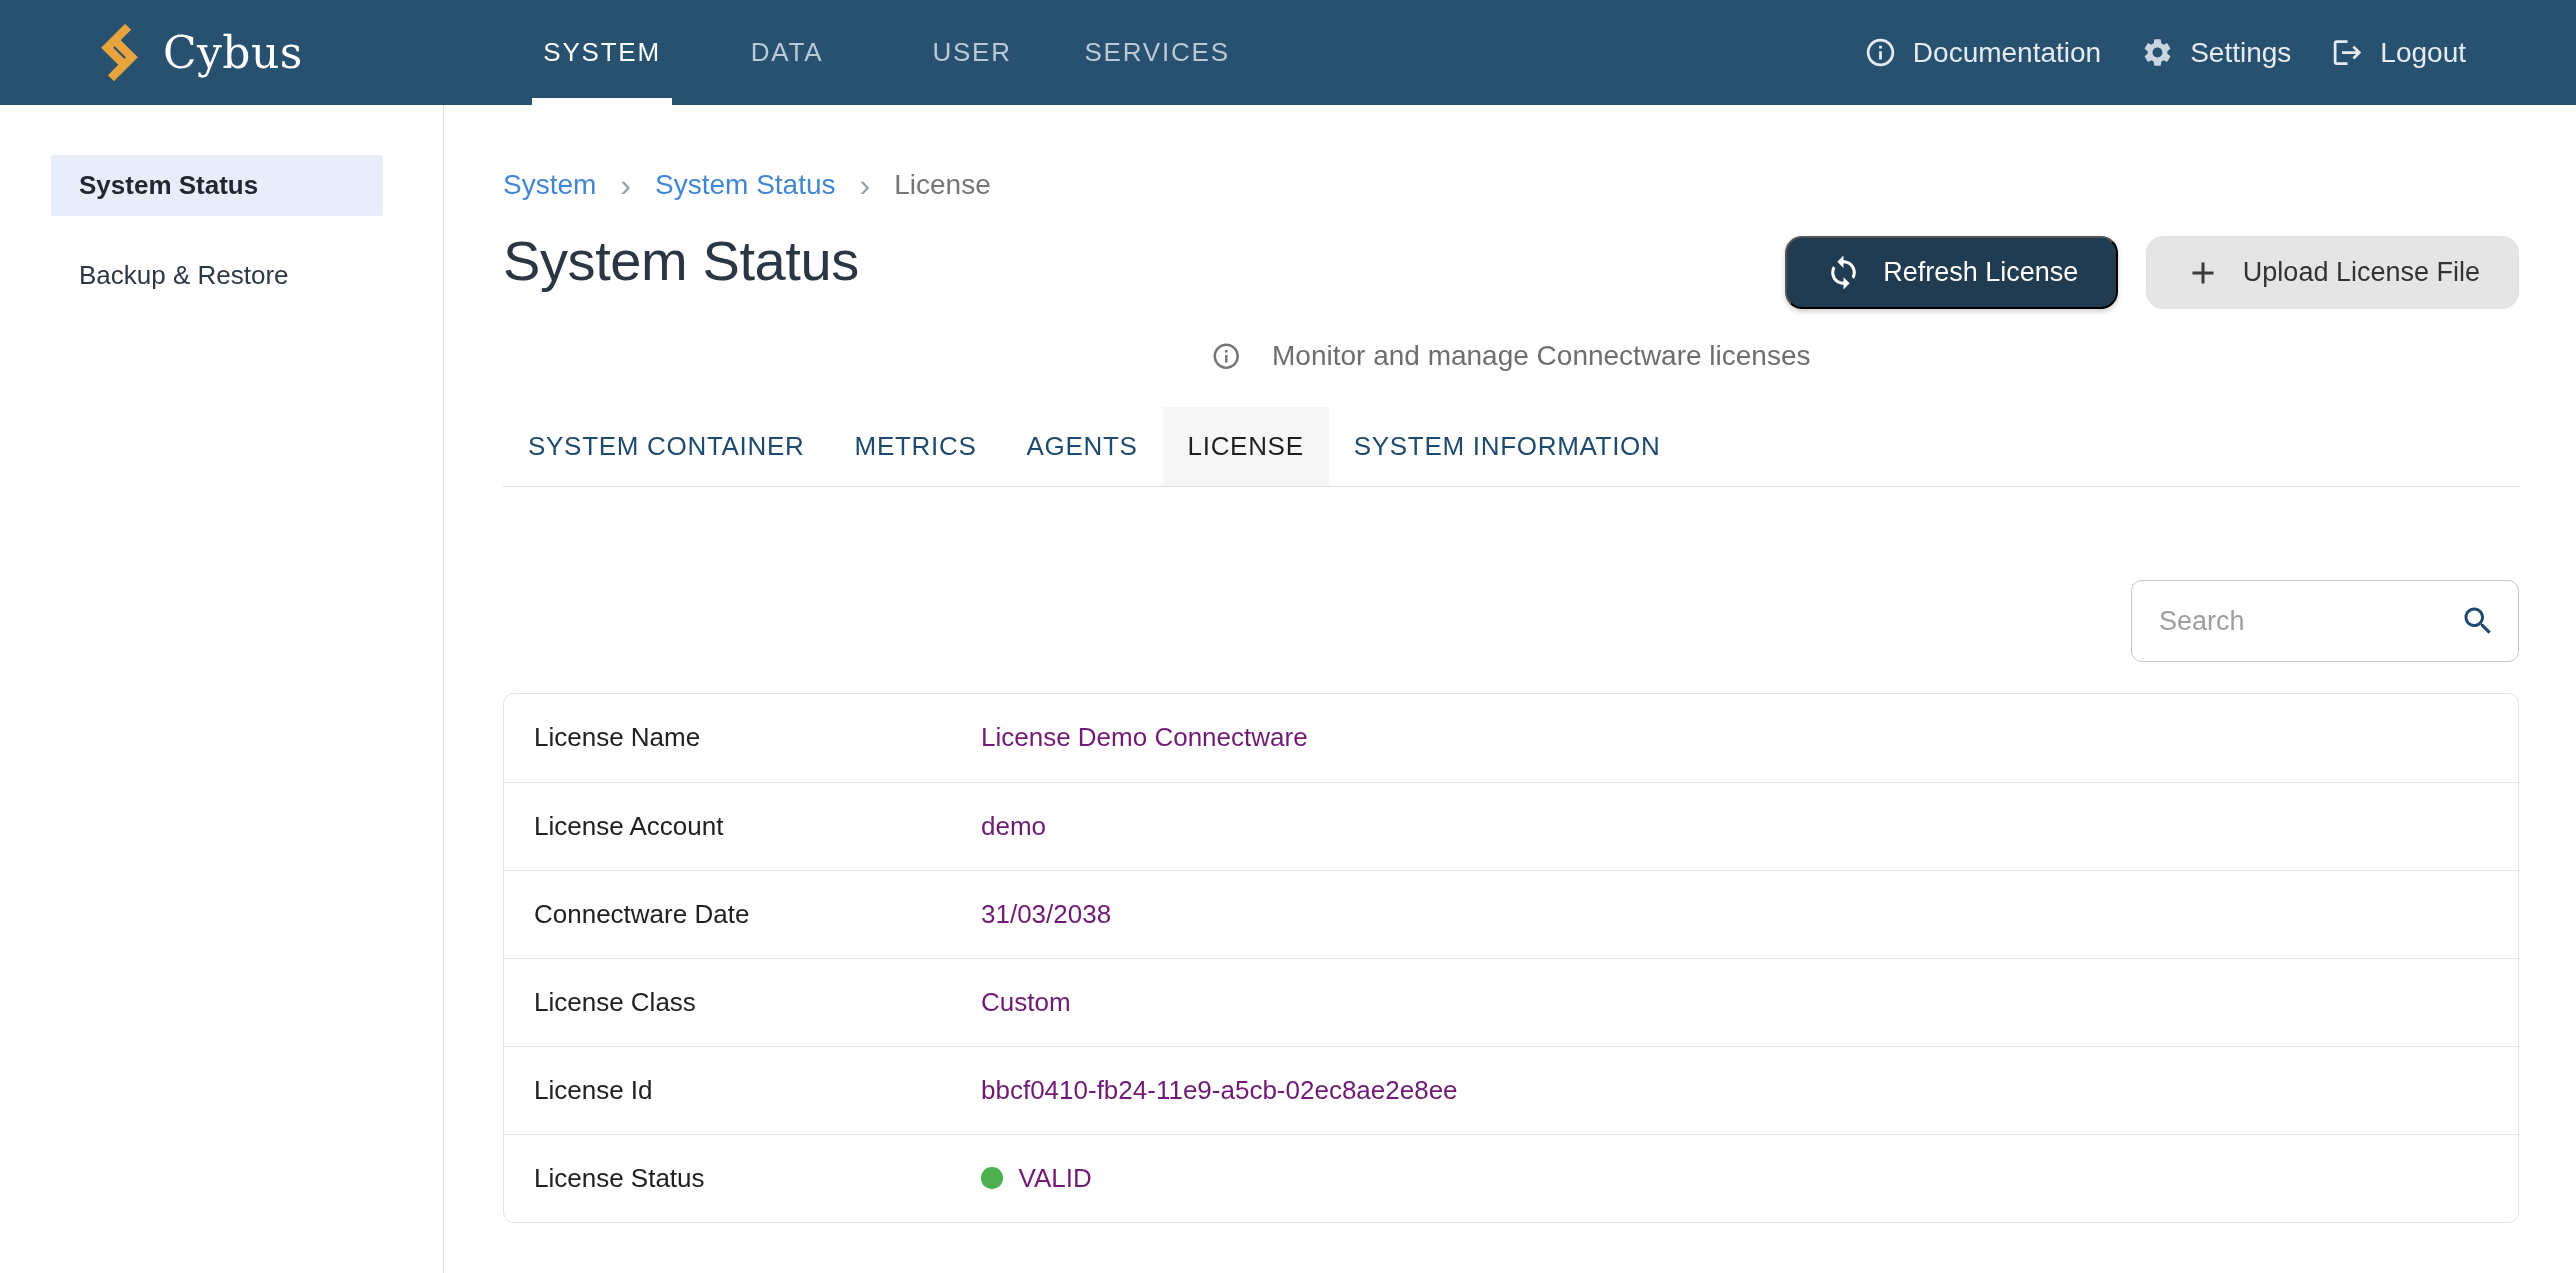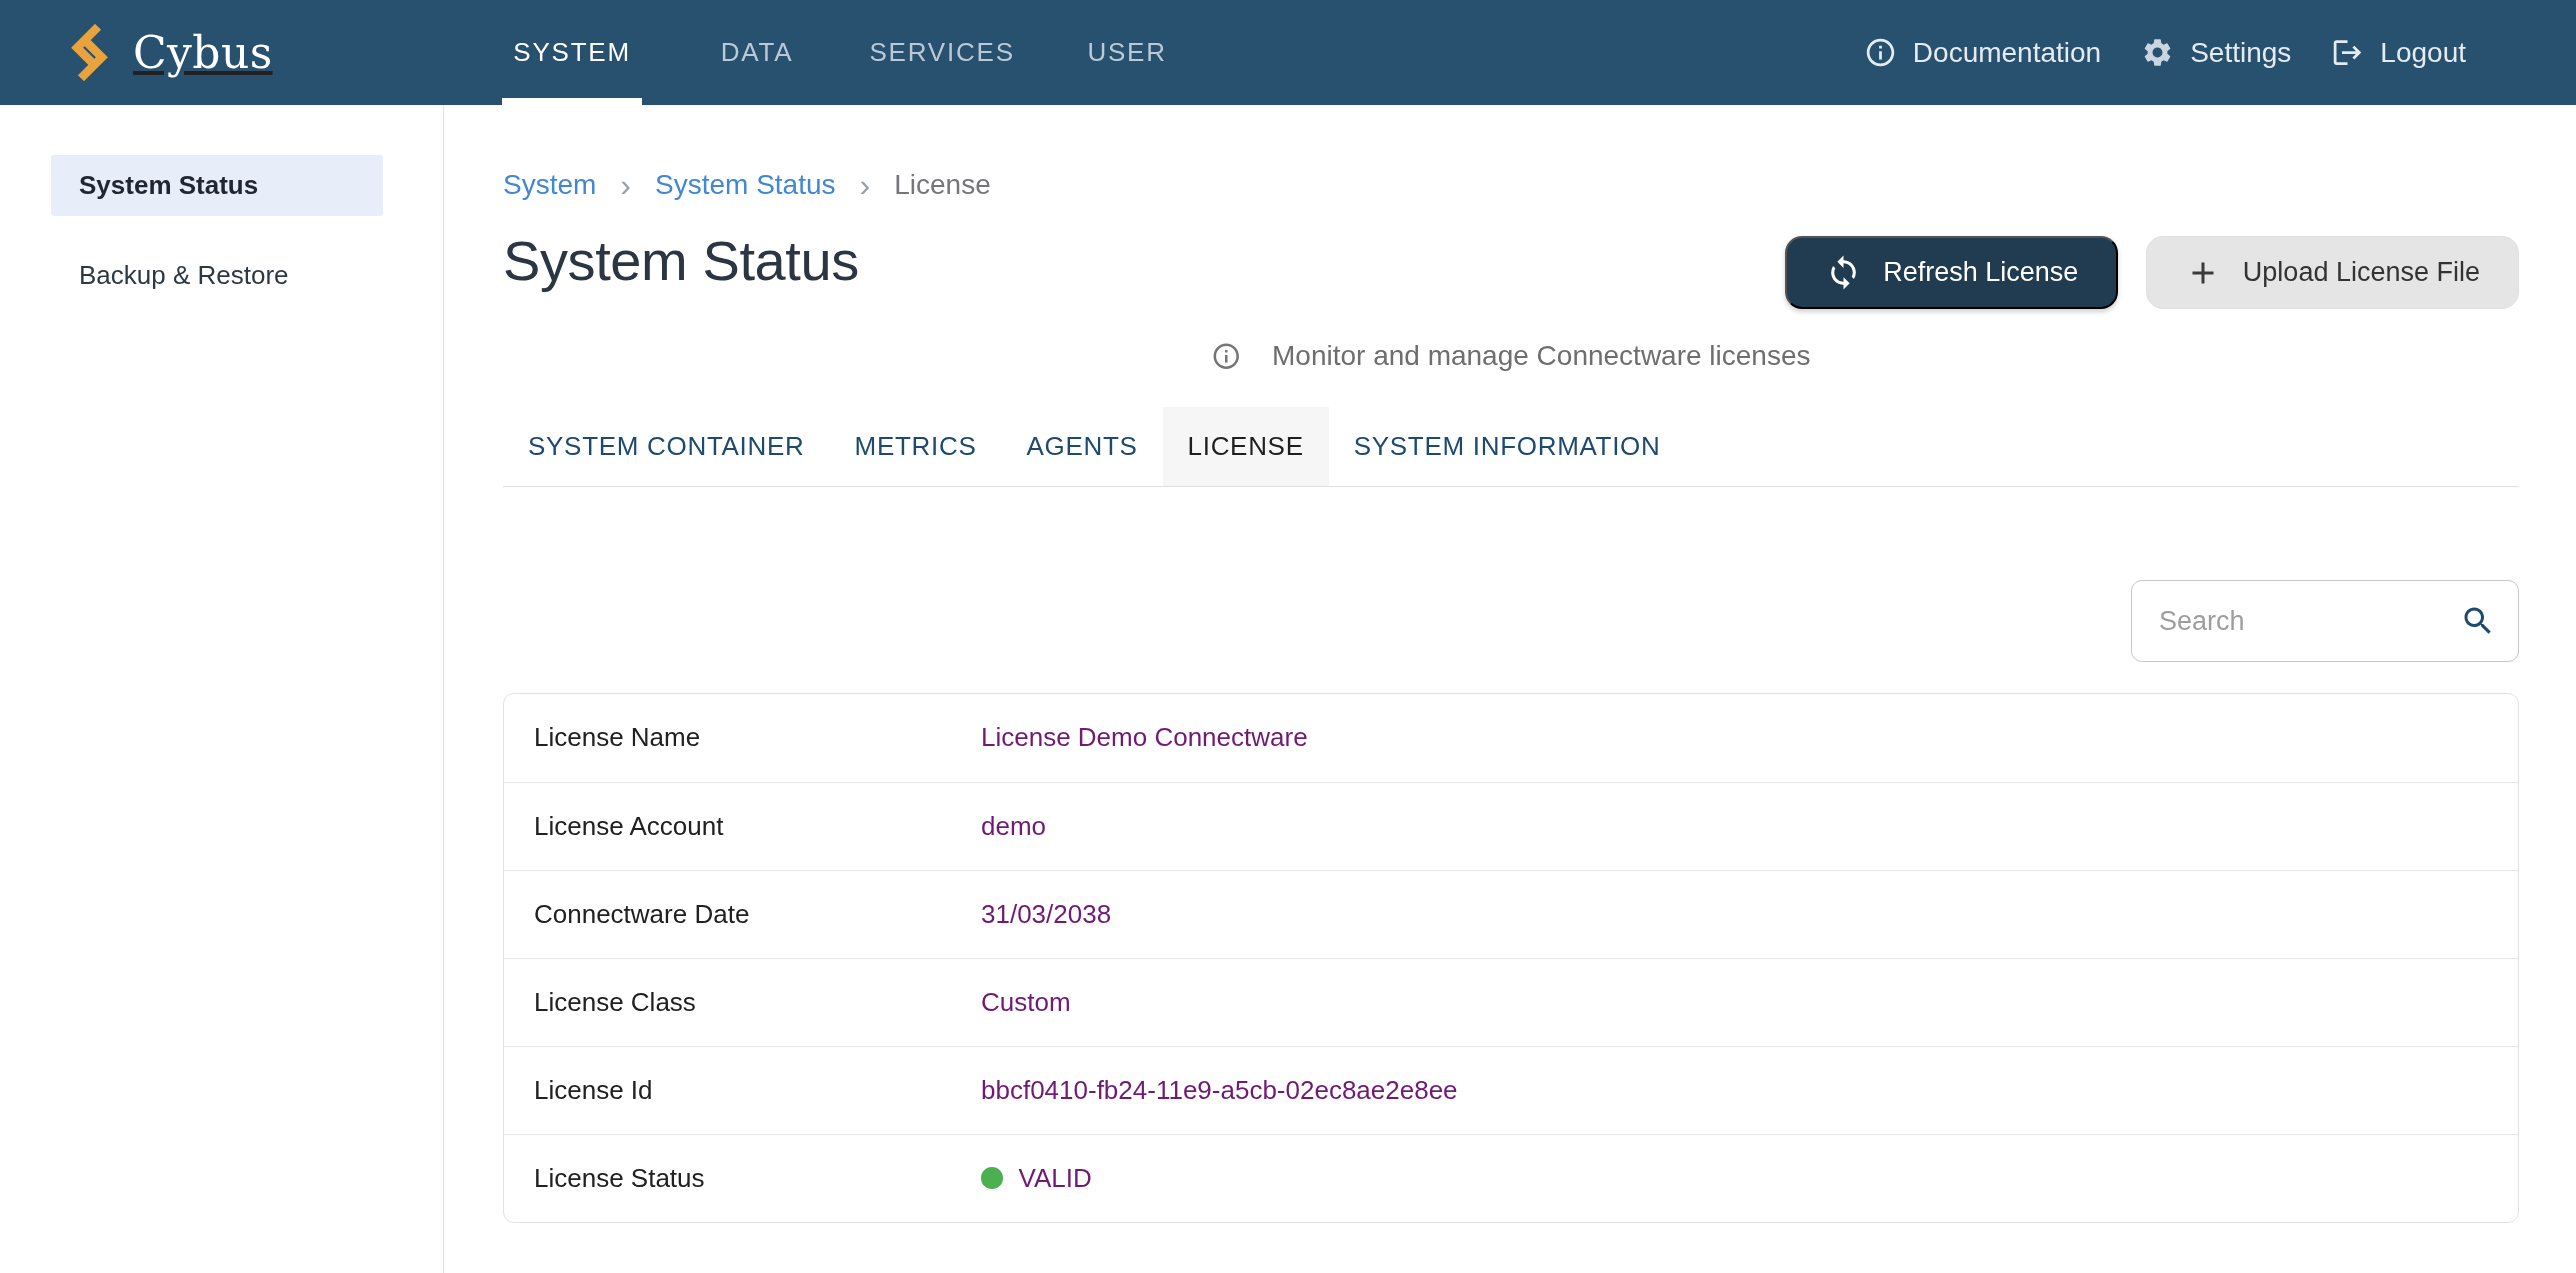--- a/index.html
+++ b/index.html
@@ -20,9 +20,8 @@
   }
   .brand {
     display:flex; align-items:center; gap:20px;
-    padding-left:66px;
-    cursor:pointer;
-    text-decoration:underline;
+    padding-left:96px;
+    cursor:pointer;
   }
   .brand-name {
     font-family:"DejaVu Serif", serif;

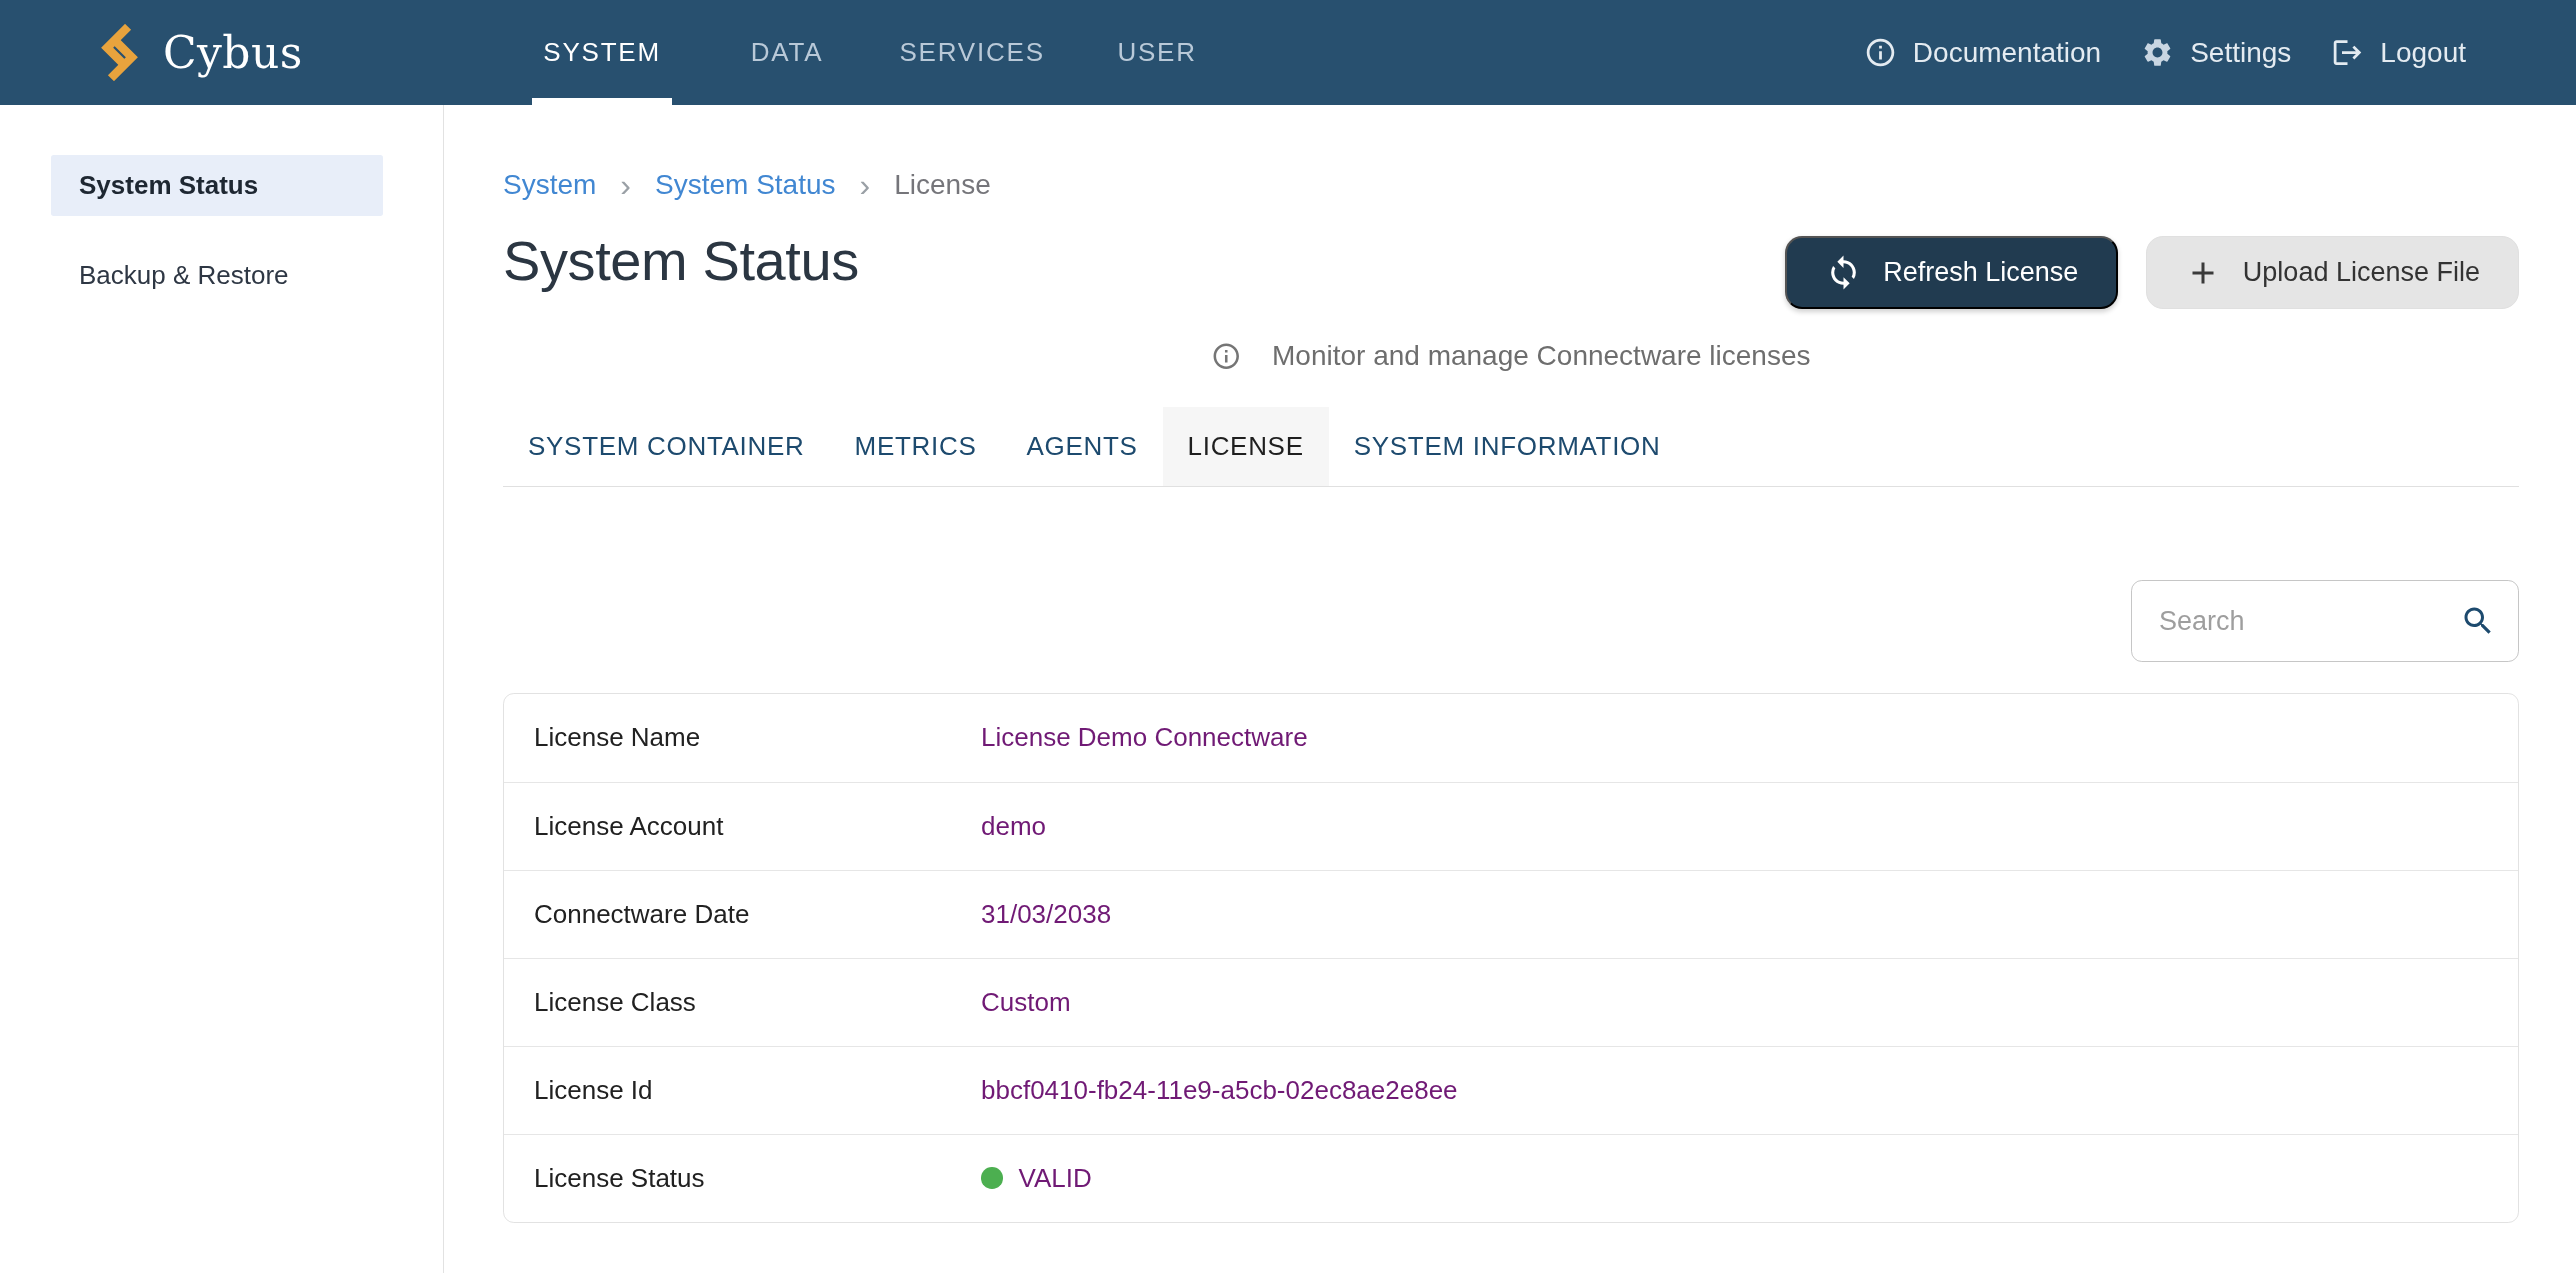--- a/index.html
+++ b/index.html
@@ -213,8 +213,8 @@
   <nav class="nav-tabs">
     <div class="nav-item active">SYSTEM</div>
     <div class="nav-item">DATA</div>
+    <div class="nav-item">USER</div>
     <div class="nav-item">SERVICES</div>
-    <div class="nav-item">USER</div>
   </nav>
 
   <div class="nav-actions">

